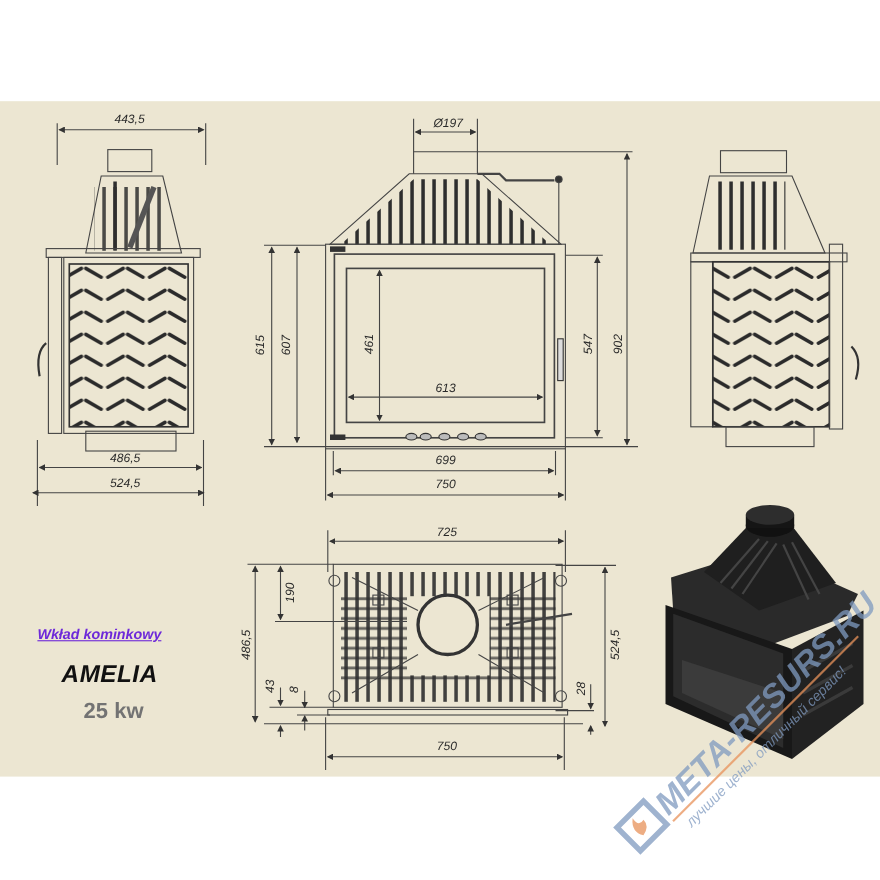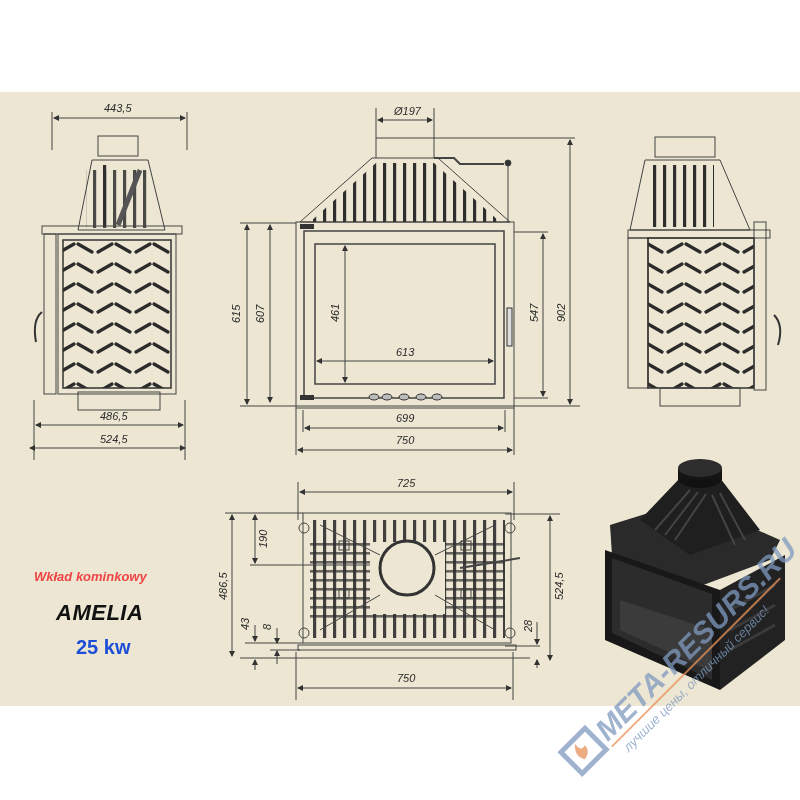--- a/index.html
+++ b/index.html
@@ -7,7 +7,7 @@
   .sheet{position:absolute;left:0;top:92px;width:800px;height:614px;background:#ece6d2;}
   svg{position:absolute;left:0;top:0;}
   .dim{font-family:"Liberation Sans",sans-serif;font-size:11px;font-style:italic;fill:#2a2a2a;}
-  .title-small{position:absolute;left:34px;top:569px;font-size:13px;font-weight:bold;font-style:italic;color:#ef4444;}
+  .title-small{position:absolute;left:34px;top:569px;font-size:13px;font-weight:bold;font-style:italic;color:#6d28d9;text-decoration:underline;}
   .title-big{position:absolute;left:56px;top:600px;font-size:22px;font-weight:bold;font-style:italic;color:#111;letter-spacing:0.5px;text-align:right;}
   .title-power{position:absolute;left:76px;top:636px;font-size:20px;font-weight:bold;color:#1d4ed8;}
 </style>

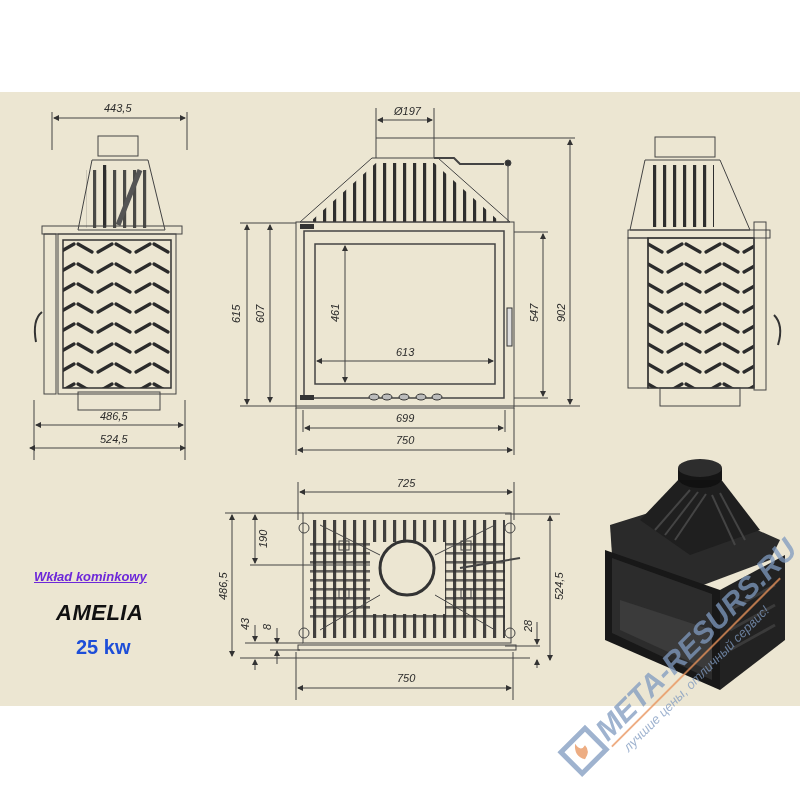--- a/index.html
+++ b/index.html
@@ -9,7 +9,7 @@
   .dim{font-family:"Liberation Sans",sans-serif;font-size:11px;font-style:italic;fill:#2a2a2a;}
   .title-small{position:absolute;left:34px;top:569px;font-size:13px;font-weight:bold;font-style:italic;color:#6d28d9;text-decoration:underline;}
   .title-big{position:absolute;left:56px;top:600px;font-size:22px;font-weight:bold;font-style:italic;color:#111;letter-spacing:0.5px;text-align:right;}
-  .title-power{position:absolute;left:76px;top:636px;font-size:20px;font-weight:bold;color:#1d4ed8;}
+  .title-power{position:absolute;left:76px;top:636px;font-size:20px;font-weight:bold;color:#737373;}
 </style>
 </head>
 <body>

